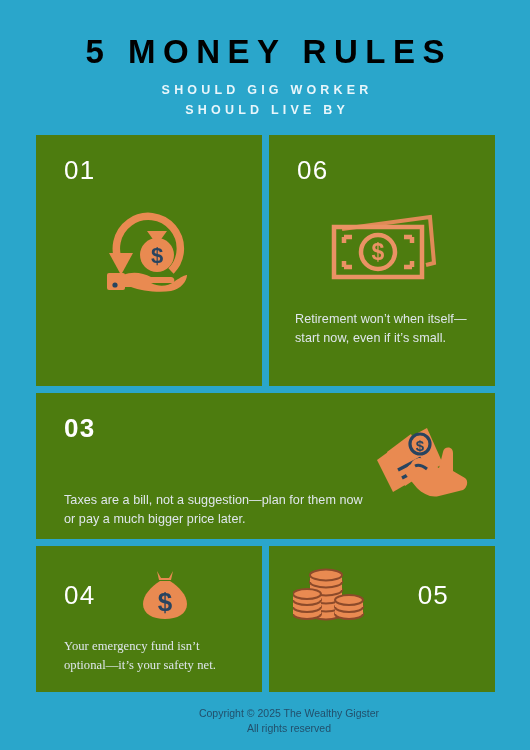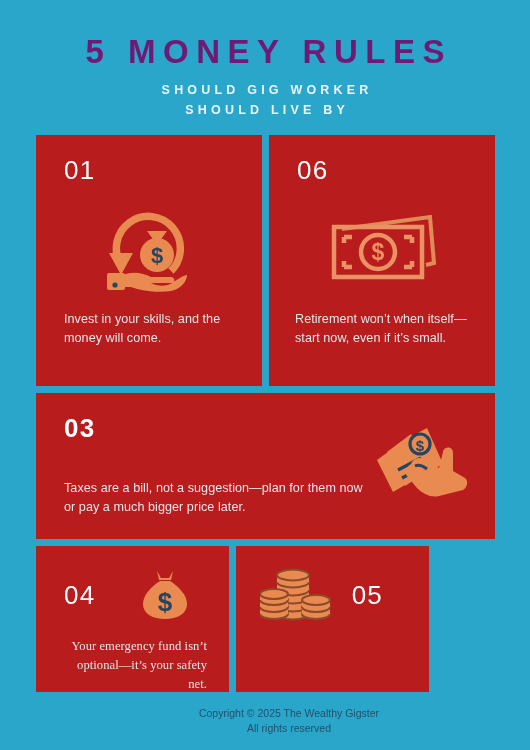--- a/index.html
+++ b/index.html
@@ -28,7 +28,7 @@
   .title {
     font-size: 33px;
     font-weight: bold;
-    color: #701a75;
+    color: #000000;
     letter-spacing: 7.5px;
     line-height: 1.15;
     text-indent: 7.5px;

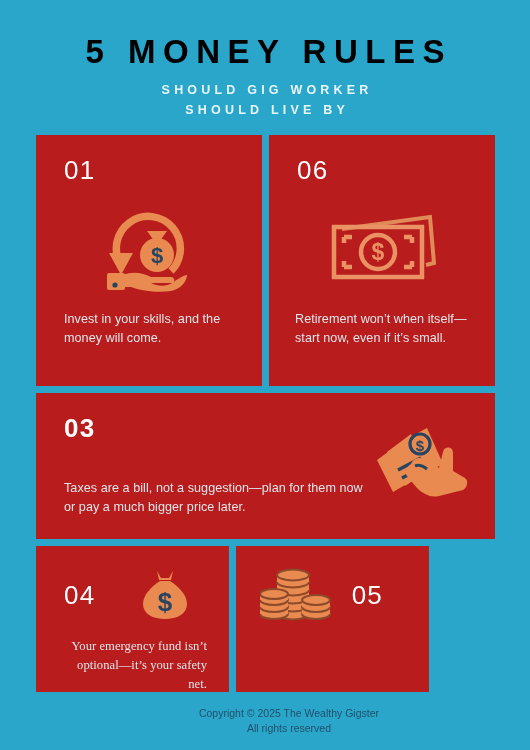--- a/index.html
+++ b/index.html
@@ -59,7 +59,7 @@
   .row + .row { margin-top: 7px; }
 
   .card {
-    background: #b91c1c;
+    background: #4d7c0f;
     position: relative;
     box-sizing: border-box;
     overflow: hidden;

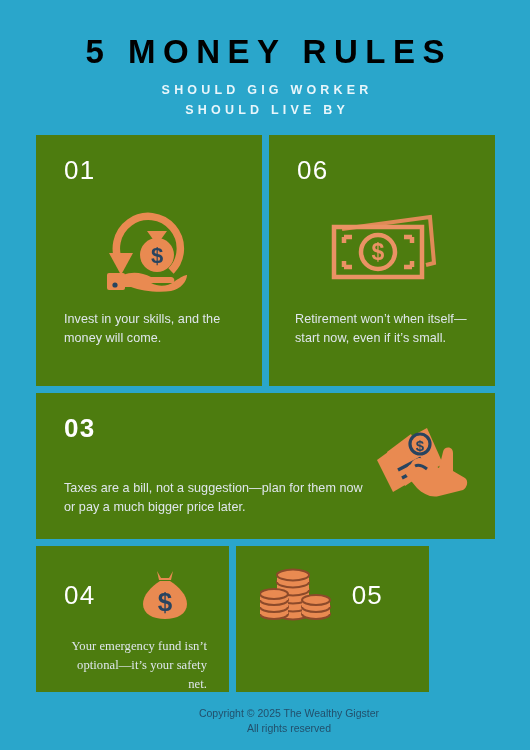--- a/index.html
+++ b/index.html
@@ -177,7 +177,6 @@
             <circle cx="14" cy="76" r="2.6" fill="#274460"></circle>
           </svg>
         </div>
-        <div class="caption">Invest in your skills, and the money will come.</div>
       </div>
 
       <div class="card card-tall c2">

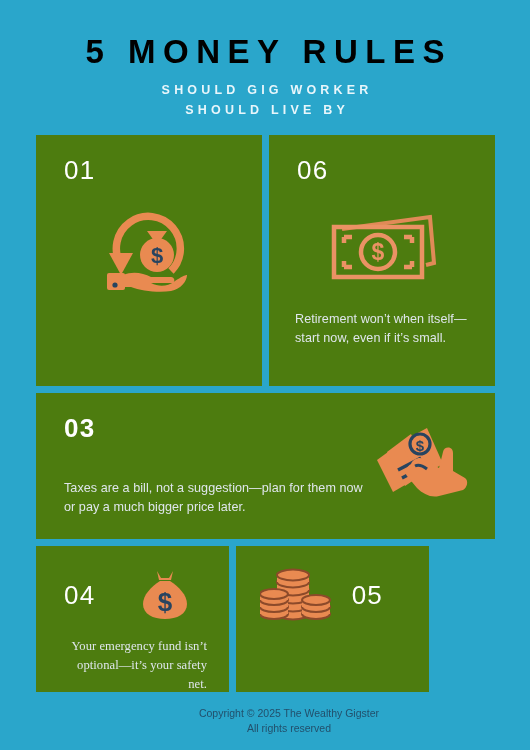--- a/index.html
+++ b/index.html
@@ -102,7 +102,7 @@
   .card-wide .num { position: absolute; left: 28px; top: 22px; font-weight: bold; }
   .card-wide .caption {
     position: absolute;
-    left: 28px; top: 86px; width: 300px;
+    left: 28px; top: 98px; width: 300px;
   }
   .card-wide .icon-wrap {
     position: absolute;

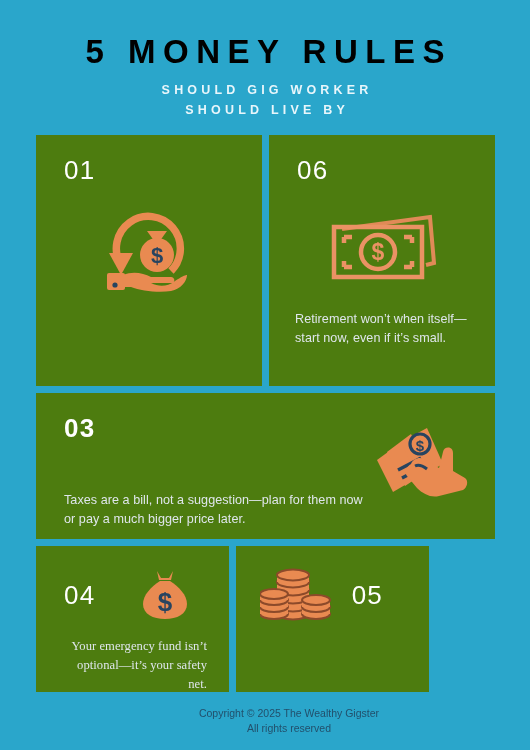--- a/index.html
+++ b/index.html
@@ -66,7 +66,7 @@
   }
   .card-tall  { width: 226px; height: 251px; padding: 22px 26px 20px 28px; }
   .card-wide  { width: 459px; height: 146px; padding: 22px 26px 20px 28px; }
-  .card-short { width: 193px; height: 146px; padding: 19px 22px 18px 28px; text-align: right; }
+  .card-short { width: 226px; height: 146px; padding: 19px 22px 18px 28px; }
 
   .num {
     font-size: 26px;

